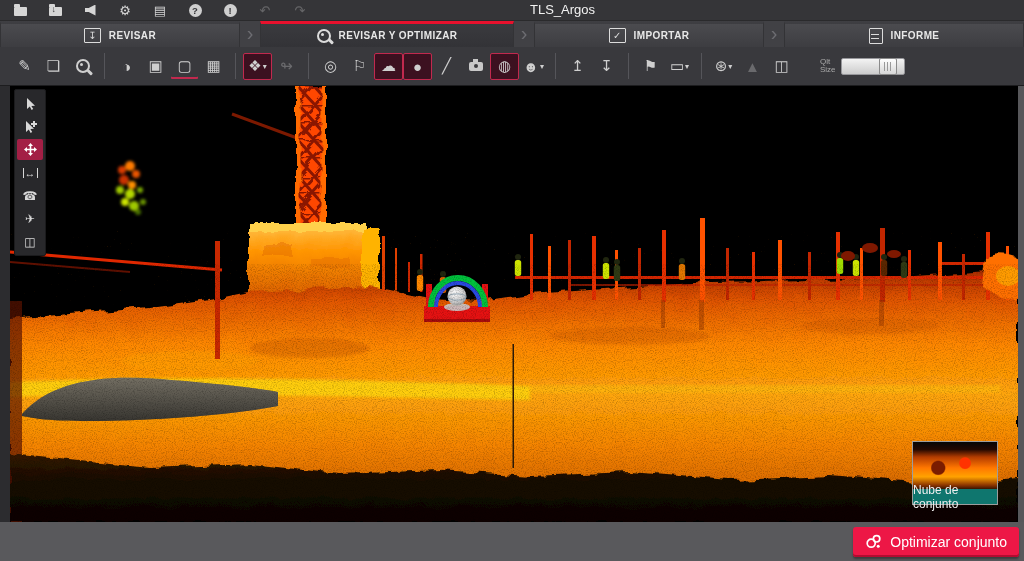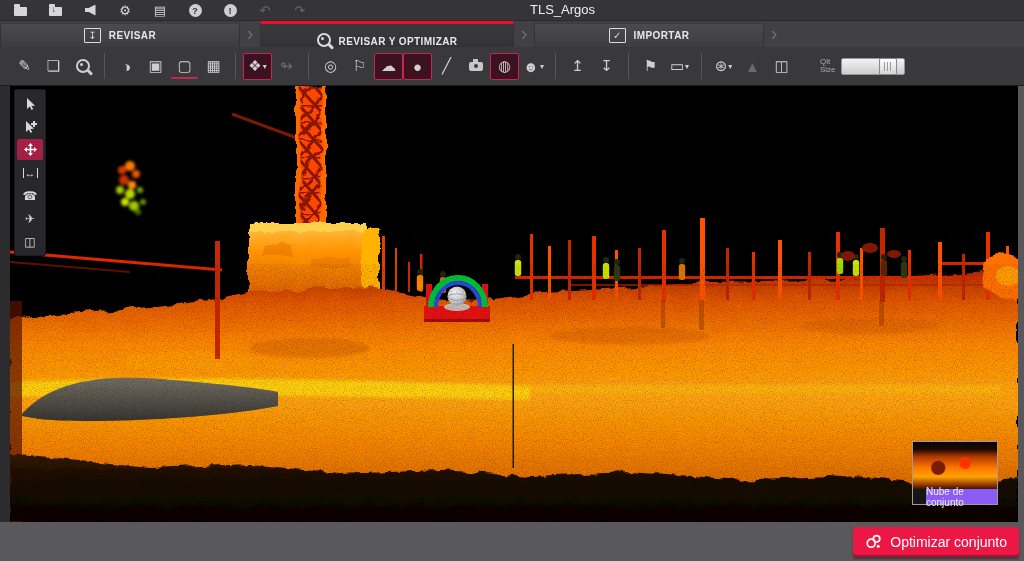--- a/index.html
+++ b/index.html
@@ -130,7 +130,7 @@
       <span class="tab-label">REVISAR</span>
     </div>
     <div class="chev">›</div>
-    <div class="tab active" style="flex:0 0 252px;align-items:flex-end;">
+    <div class="tab active" style="flex:0 0 252px;">
       <span class="mag"></span>
       <span class="tab-label">REVISAR Y OPTIMIZAR</span>
     </div>

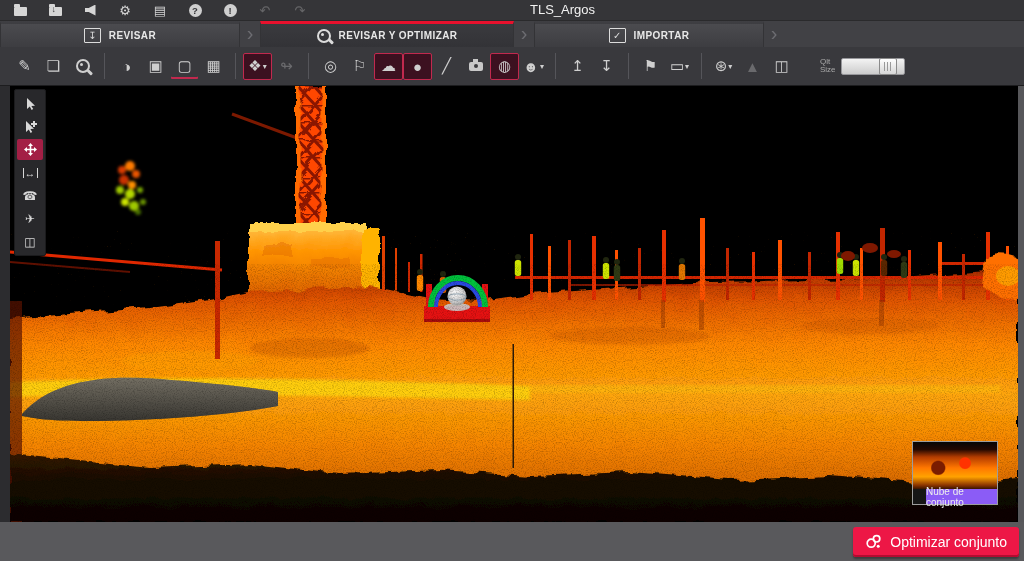--- a/index.html
+++ b/index.html
@@ -140,6 +140,10 @@
       <span class="tab-label">IMPORTAR</span>
     </div>
     <div class="chev">›</div>
+    <div class="tab" style="flex:1;">
+      <span class="doc-ic"></span>
+      <span class="tab-label">INFORME</span>
+    </div>
   </div>
 
   <div class="toolbar">

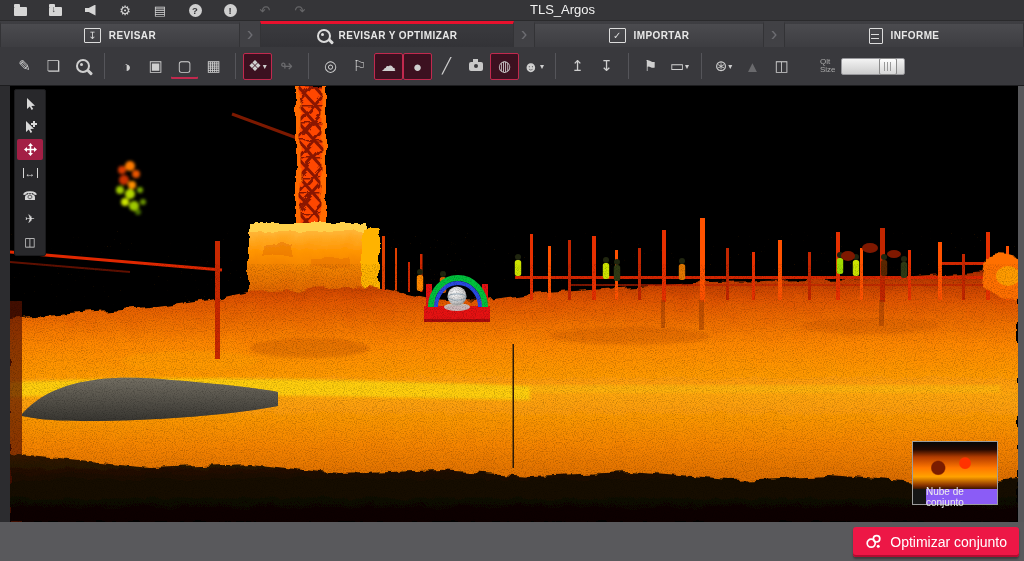--- a/index.html
+++ b/index.html
@@ -86,8 +86,8 @@
      radial-gradient(circle at 62% 45%, #ff3300 0 9%, #0000 11%),
      radial-gradient(circle at 30% 55%, #7a1c00 0 10%, #0000 12%),
      linear-gradient(180deg,#050505 0%,#230800 16%,#b33c00 32%,#ff7700 55%,#ffa200 74%,#8a3400 92%,#3a1400 100%);}
-  .thumb-cap{height:15px;background:#8b5cf6;color:#eeeeee;font-size:10px;display:flex;
-             align-items:center;justify-content:center;margin-left:13px;}
+  .thumb-cap{height:15px;background:#0f766e;color:#eeeeee;font-size:12px;display:flex;
+             align-items:center;justify-content:center;}
 
   
   .bottombar{position:relative;height:41px;background:#59595c;}

